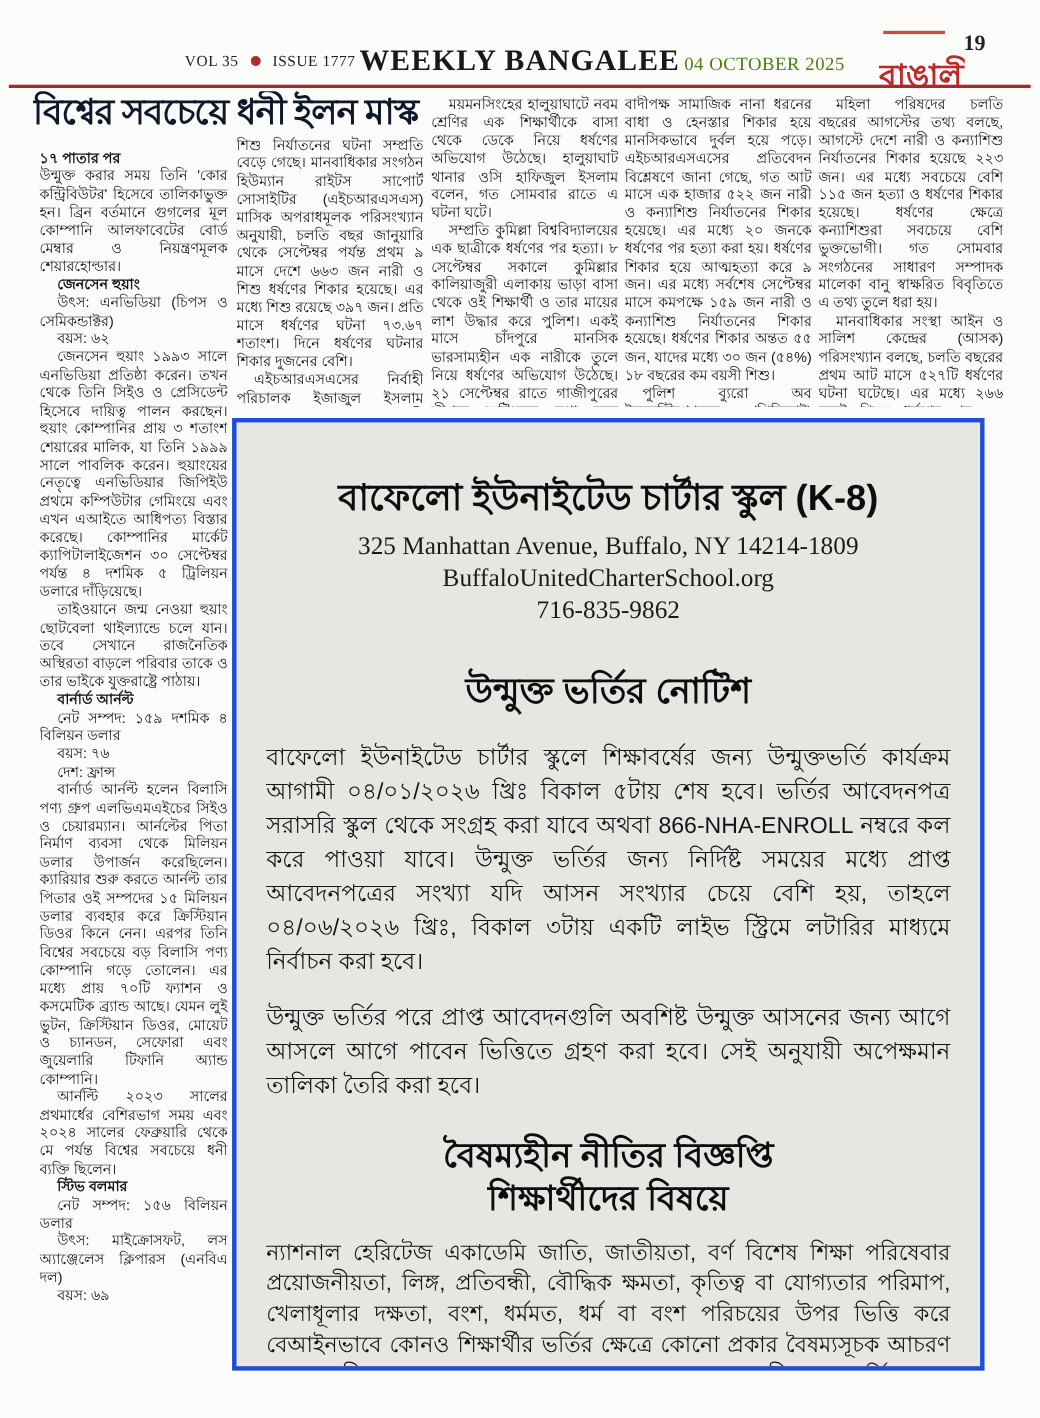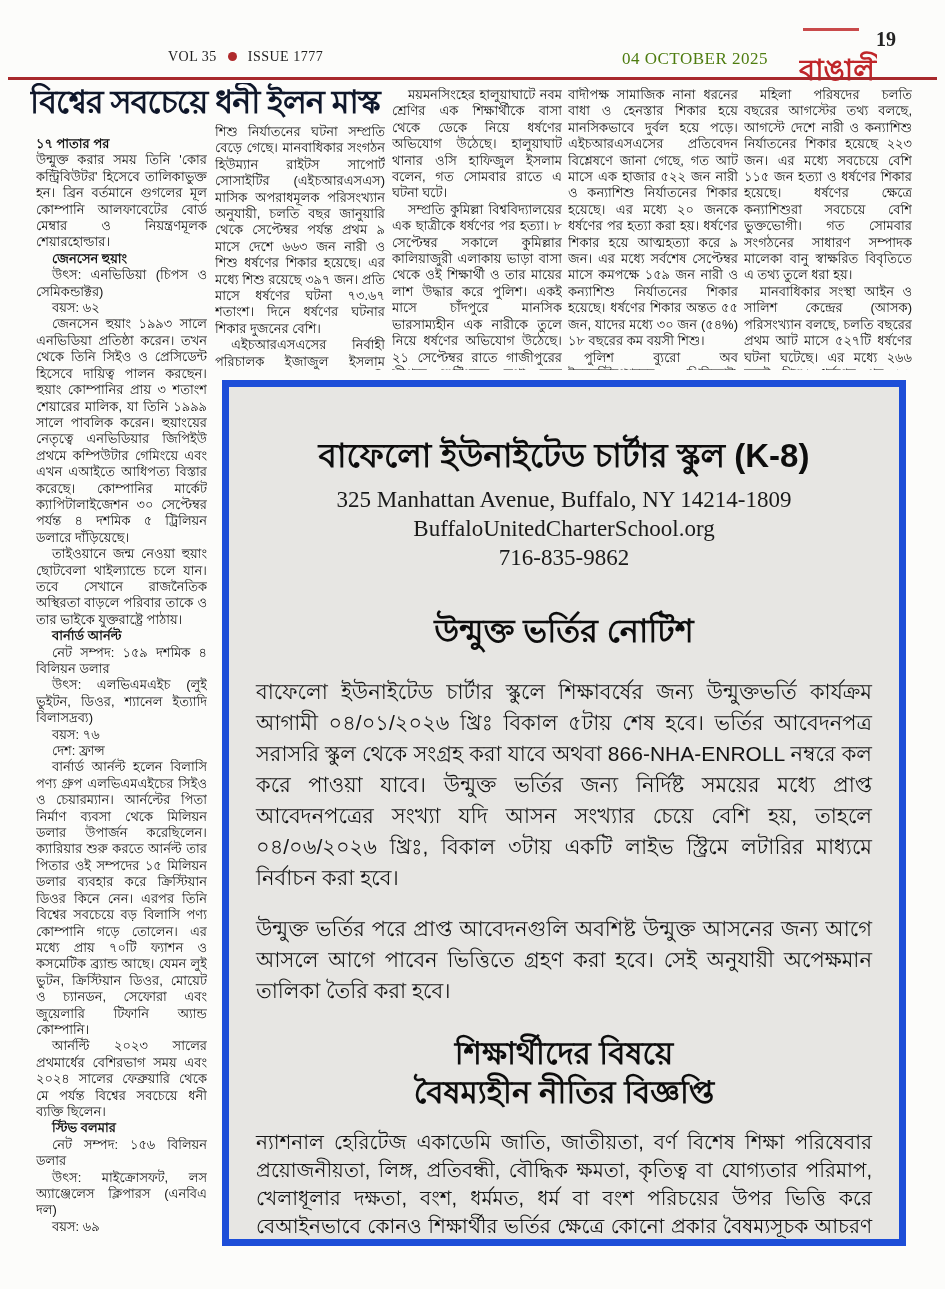--- a/index.html
+++ b/index.html
@@ -86,6 +86,7 @@
   <div class="mast-vol">
     <span>VOL 35</span><span class="dot"></span><span>ISSUE 1777</span>
   </div>
+  <div class="mast-title">WEEKLY BANGALEE</div>
   <div class="mast-date">04 OCTOBER 2025</div>
   <div class="logo-tag"></div>
   <div class="logo">বাঙালী</div>

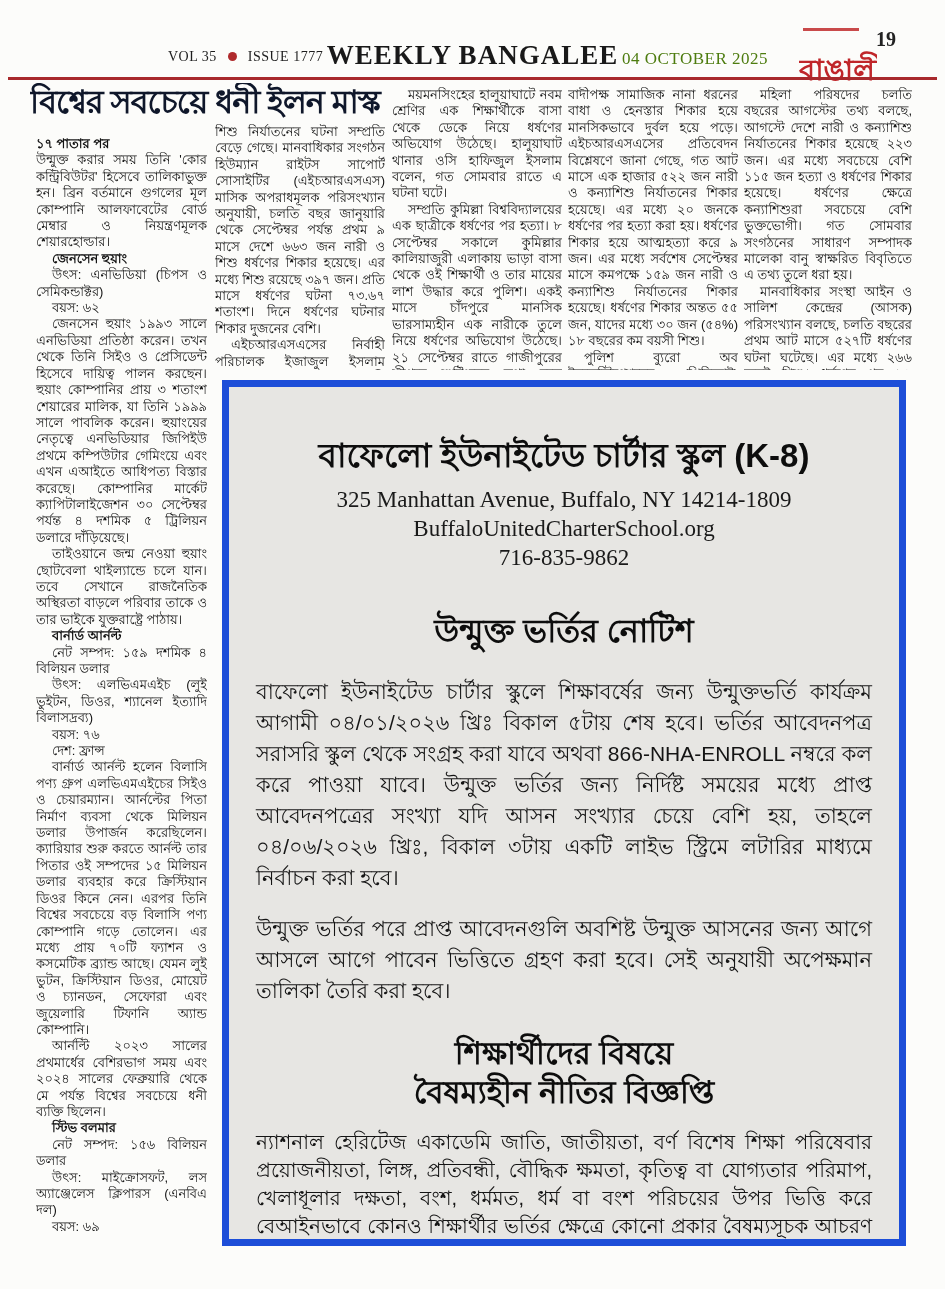--- a/index.html
+++ b/index.html
@@ -64,8 +64,8 @@
 
   
   .adbox {
-    position:absolute; left:222px; top:380px; width:684px; height:866px;
-    background:#e7e6e3; border:7px solid #1d4ed8; padding:0 27px;
+    position:absolute; left:211px; top:380px; width:684px; height:866px;
+    background:#e7e6e3; border:4px solid #1d4ed8; padding:0 27px;
     text-align:center; overflow:hidden;
   }
   .ad-school { margin-top:48px; font-size:33px; line-height:42px; font-weight:800; color:#0d0d0d; }

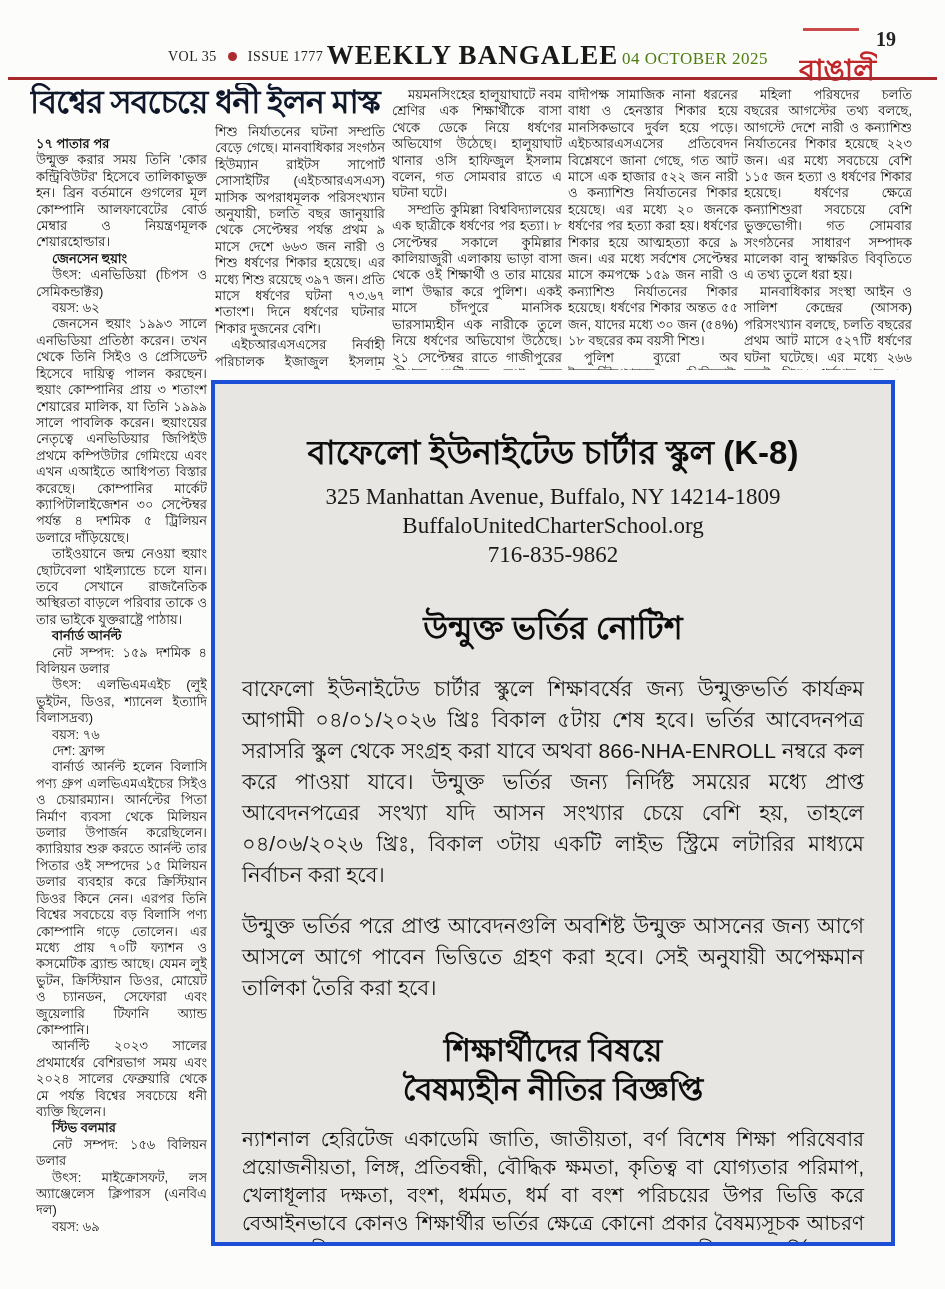--- a/index.html
+++ b/index.html
@@ -105,7 +105,6 @@
       <p class="pg body">তাইওয়ানে জন্ম নেওয়া হুয়াং ছোটবেলা থাইল্যান্ডে চলে যান। তবে সেখানে রাজনৈতিক অস্থিরতা বাড়লে পরিবার তাকে ও তার ভাইকে যুক্তরাষ্ট্রে পাঠায়।</p>
       <p class="pg name">বার্নার্ড আর্নল্ট</p>
       <p class="pg body">নেট সম্পদ: ১৫৯ দশমিক ৪ বিলিয়ন ডলার</p>
-      <p class="pg body">উৎস: এলভিএমএইচ (লুই ভুইটন, ডিওর, শ্যানেল ইত্যাদি বিলাসদ্রব্য)</p>
       <p class="pg body">বয়স: ৭৬</p>
       <p class="pg body">দেশ: ফ্রান্স</p>
       <p class="pg body">বার্নার্ড আর্নল্ট হলেন বিলাসি পণ্য গ্রুপ এলভিএমএইচের সিইও ও চেয়ারম্যান। আর্নল্টের পিতা নির্মাণ ব্যবসা থেকে মিলিয়ন ডলার উপার্জন করেছিলেন। ক্যারিয়ার শুরু করতে আর্নল্ট তার পিতার ওই সম্পদের ১৫ মিলিয়ন ডলার ব্যবহার করে ক্রিস্টিয়ান ডিওর কিনে নেন। এরপর তিনি বিশ্বের সবচেয়ে বড় বিলাসি পণ্য কোম্পানি গড়ে তোলেন। এর মধ্যে প্রায় ৭০টি ফ্যাশন ও কসমেটিক ব্র্যান্ড আছে। যেমন লুই ভুটন, ক্রিস্টিয়ান ডিওর, মোয়েট ও চ্যানডন, সেফোরা এবং জুয়েলারি টিফানি অ্যান্ড কোম্পানি।</p>

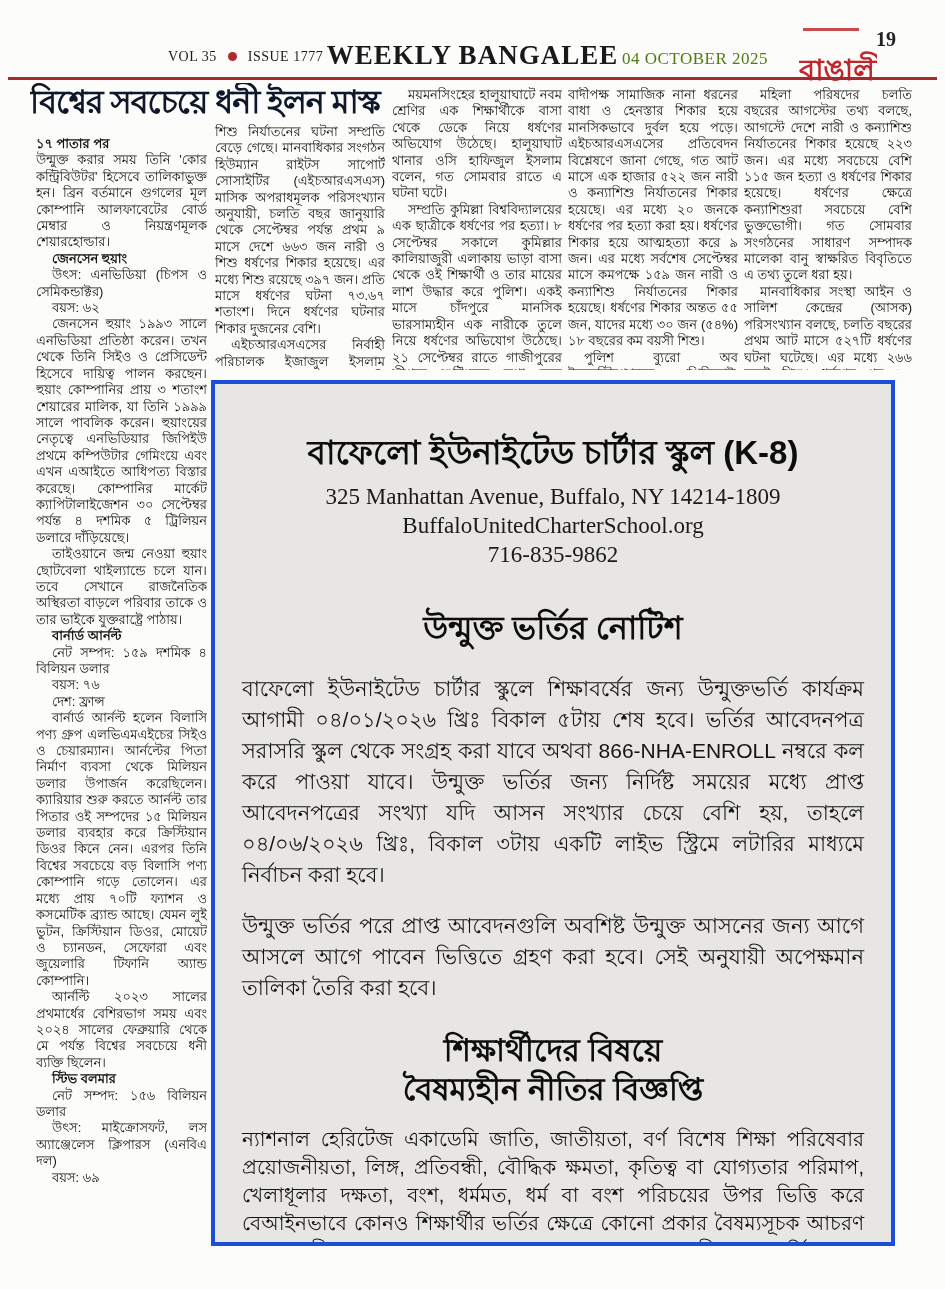--- a/index.html
+++ b/index.html
@@ -142,8 +142,8 @@
     <p class="ad-p">বাফেলো ইউনাইটেড চার্টার স্কুলে শিক্ষাবর্ষের জন্য উন্মুক্তভর্তি কার্যক্রম আগামী ০৪/০১/২০২৬ খ্রিঃ বিকাল ৫টায় শেষ হবে। ভর্তির আবেদনপত্র সরাসরি স্কুল থেকে সংগ্রহ করা যাবে অথবা 866-NHA-ENROLL নম্বরে কল করে পাওয়া যাবে। উন্মুক্ত ভর্তির জন্য নির্দিষ্ট সময়ের মধ্যে প্রাপ্ত আবেদনপত্রের সংখ্যা যদি আসন সংখ্যার চেয়ে বেশি হয়, তাহলে ০৪/০৬/২০২৬ খ্রিঃ, বিকাল ৩টায় একটি লাইভ স্ট্রিমে লটারির মাধ্যমে নির্বাচন করা হবে।</p>
     <p class="ad-p">উন্মুক্ত ভর্তির পরে প্রাপ্ত আবেদনগুলি অবশিষ্ট উন্মুক্ত আসনের জন্য আগে আসলে আগে পাবেন ভিত্তিতে গ্রহণ করা হবে। সেই অনুযায়ী অপেক্ষমান তালিকা তৈরি করা হবে।</p>
     <div class="ad-policy-title">
+      <div>বৈষম্যহীন নীতির বিজ্ঞপ্তি</div>
       <div>শিক্ষার্থীদের বিষয়ে</div>
-      <div>বৈষম্যহীন নীতির বিজ্ঞপ্তি</div>
     </div>
     <p class="ad-p policy">ন্যাশনাল হেরিটেজ একাডেমি জাতি, জাতীয়তা, বর্ণ বিশেষ শিক্ষা পরিষেবার প্রয়োজনীয়তা, লিঙ্গ, প্রতিবন্ধী, বৌদ্ধিক ক্ষমতা, কৃতিত্ব বা যোগ্যতার পরিমাপ, খেলাধূলার দক্ষতা, বংশ, ধর্মমত, ধর্ম বা বংশ পরিচয়ের উপর ভিত্তি করে বেআইনভাবে কোনও শিক্ষার্থীর ভর্তির ক্ষেত্রে কোনো প্রকার বৈষম্যসূচক আচরণ করা বা সীমাবদ্ধতা আরোপ করে না। কোনো আবেদনকারী স্কুলে ভর্তির জন্য আবেদন গ্রহণ করতে বা জমা দেওয়ার ক্ষেত্রে সেই স্কুল কোনো শিক্ষার্থী বা পরিবারের কাছ থেকে কোনো পদক্ষেপ (যেমন ভর্তি পরীক্ষা, সাক্ষাতকার, রচনা, তথ্য অধিবেশনে উপস্থিত ইত্যাদি) গ্রহণ করার প্রয়োজন দাবি করতে পারবে না।</p>
   </div>

